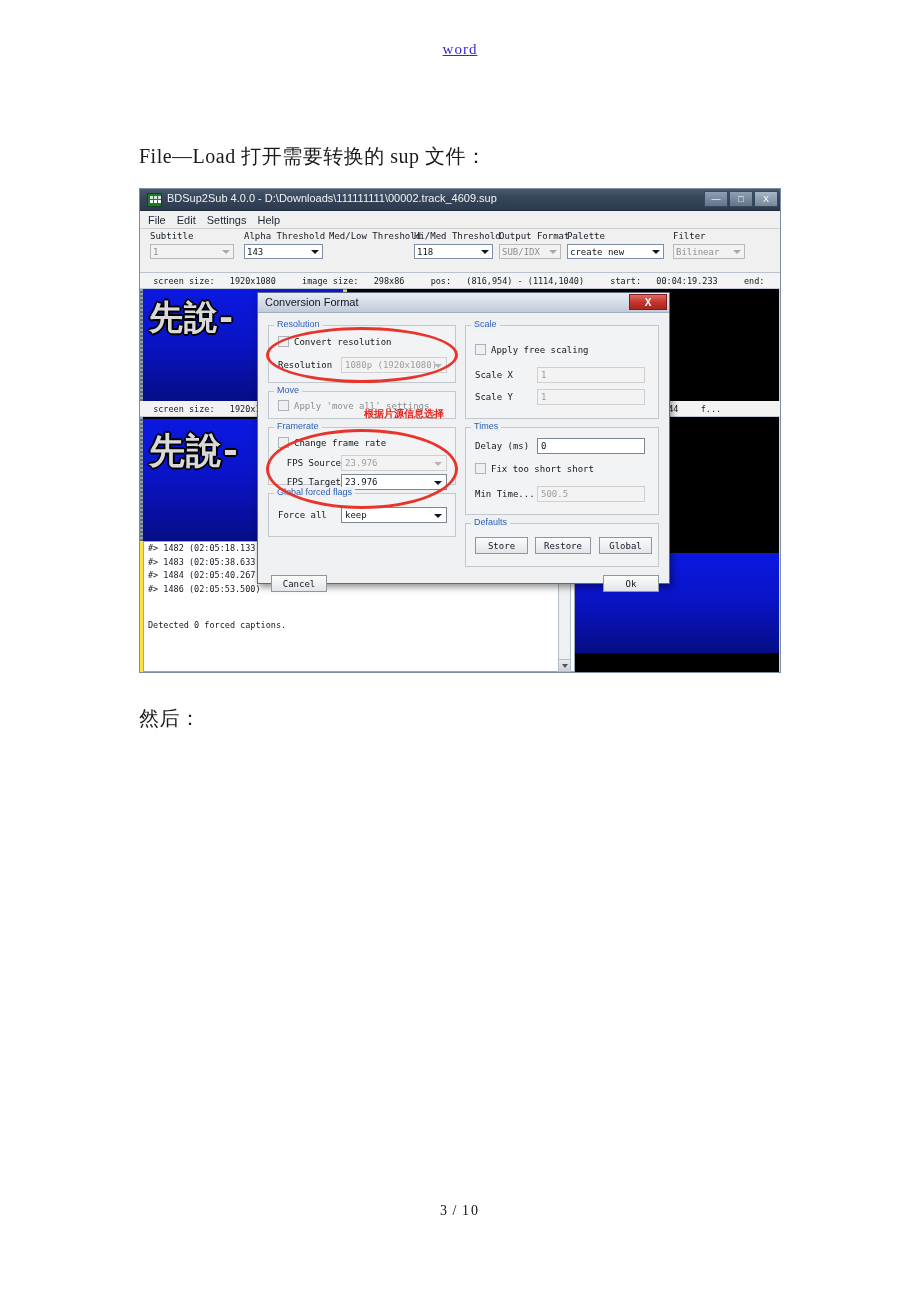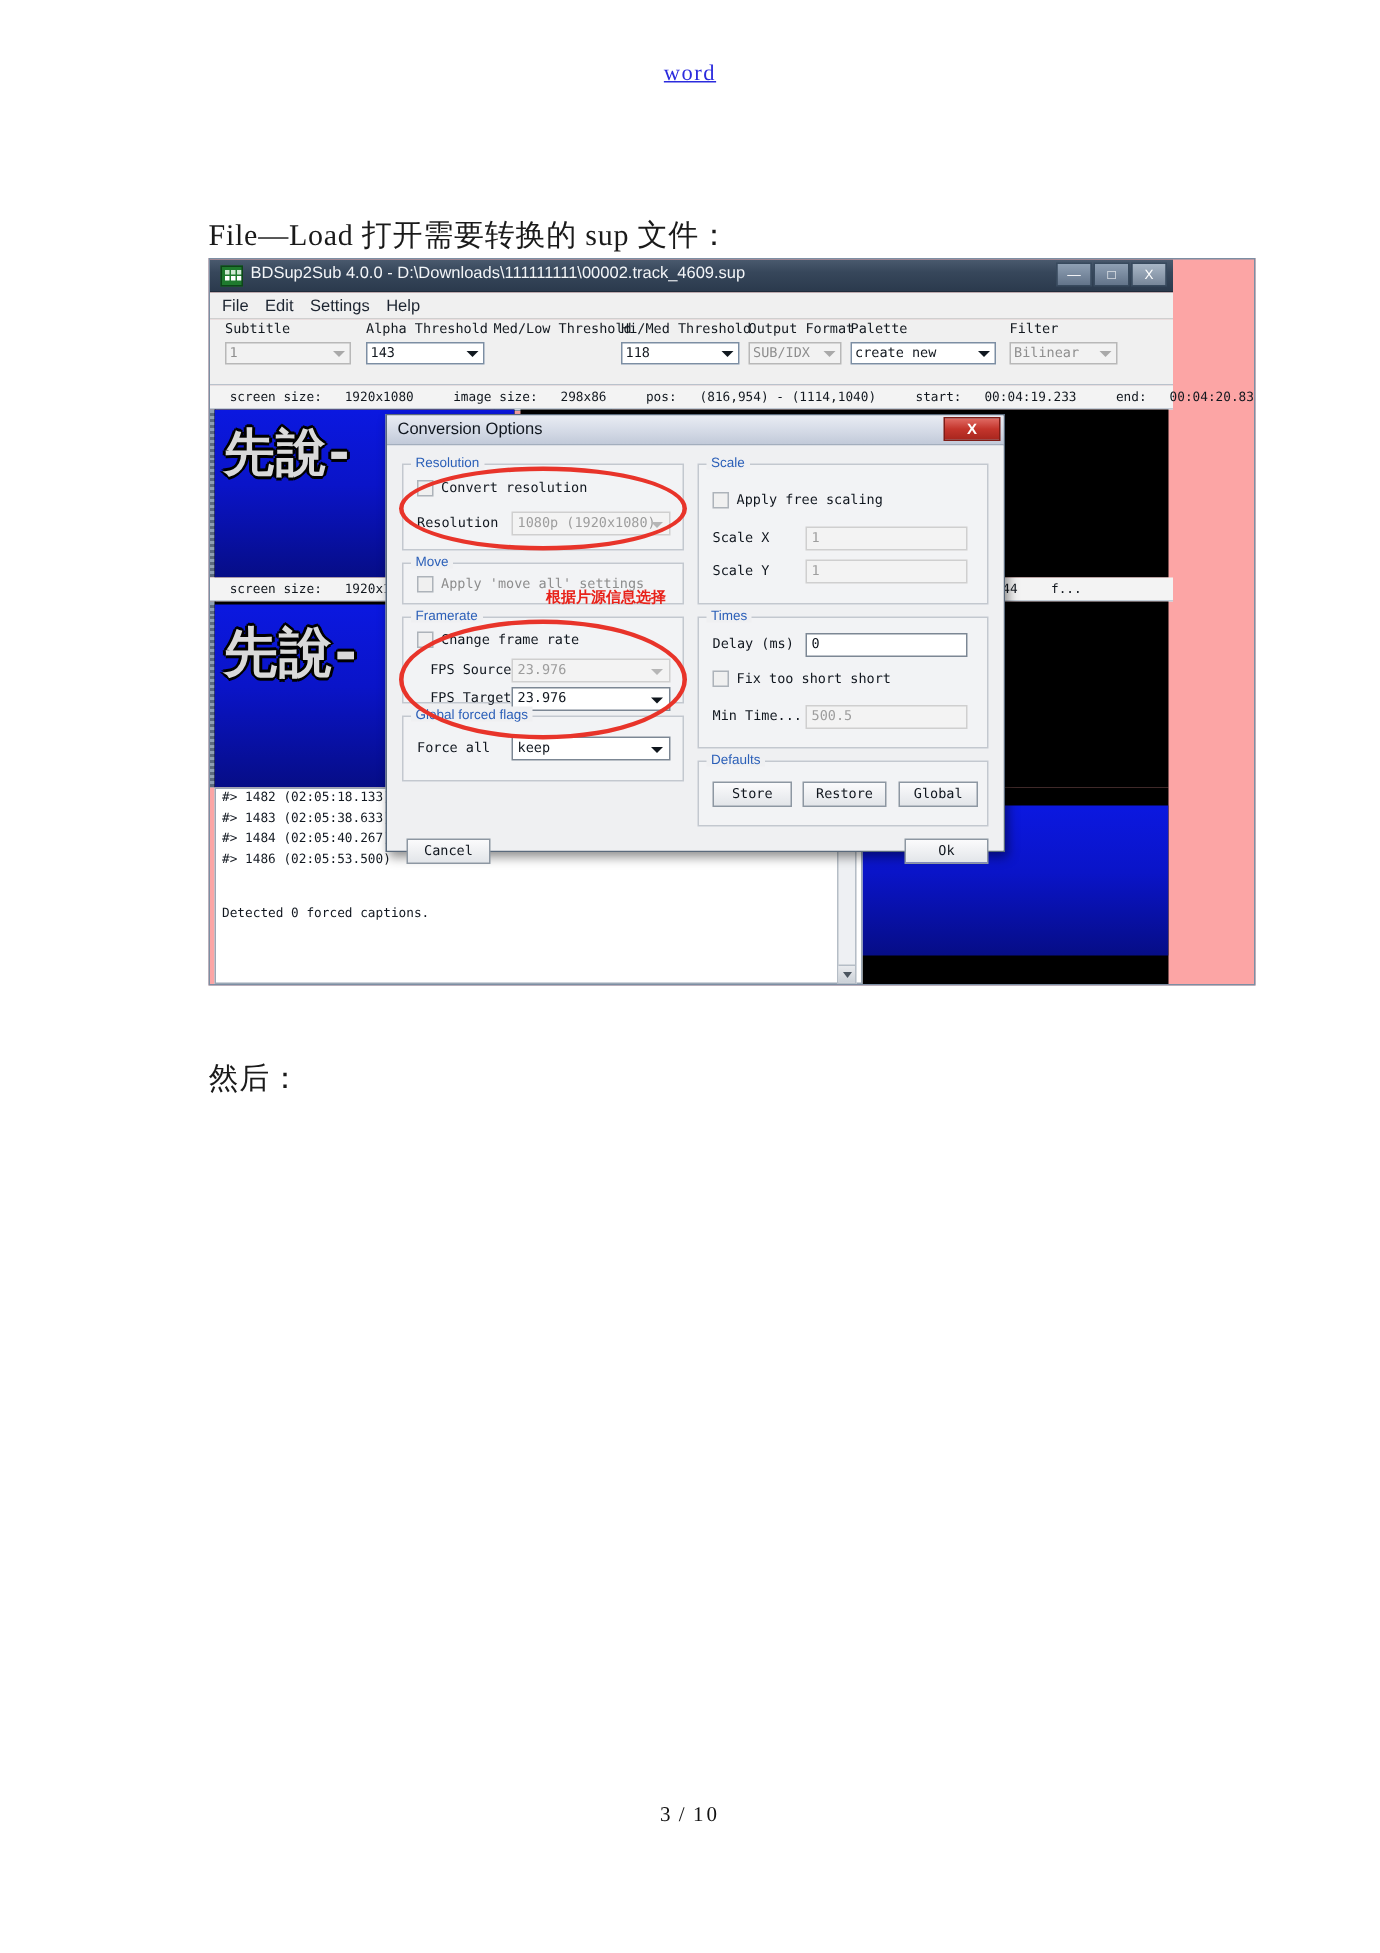--- a/index.html
+++ b/index.html
@@ -44,9 +44,9 @@
   
   .shot {
     position:absolute;
-    left:139px; top:172px;
-    width:698px; height:485px;
-    background:#fca5a5;
+    left:139px; top:188px;
+    width:642px; height:485px;
+    background:#fde047;
     font-family:"DejaVu Sans Mono", monospace;
     overflow:hidden;
     border:1px solid #7c8ea3;

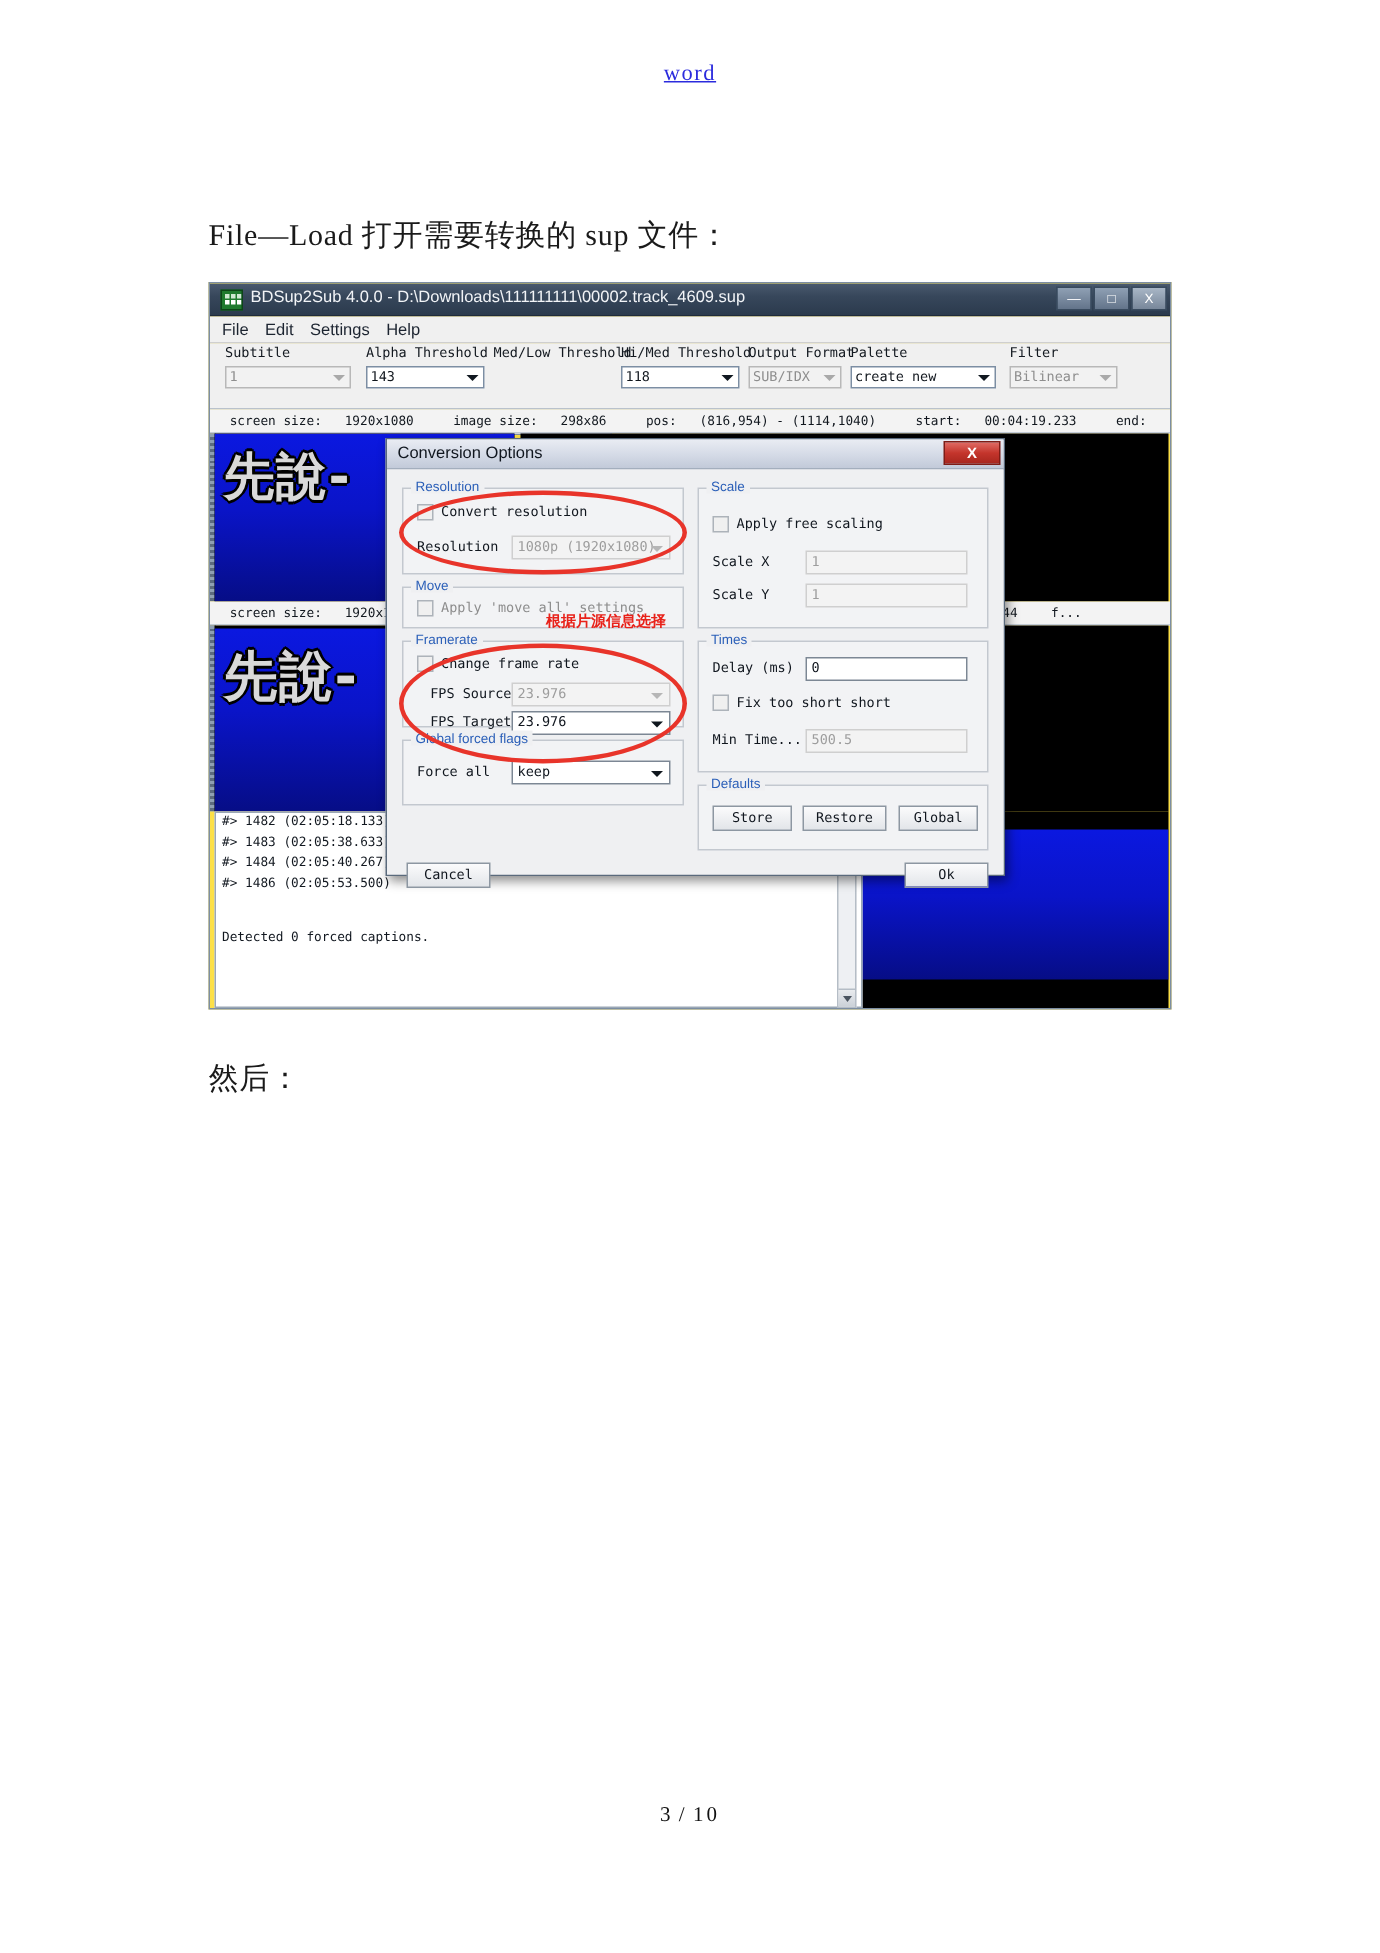--- a/index.html
+++ b/index.html
@@ -492,7 +492,7 @@
   <div class="dialog">
 
     <div class="dlg-title">
-      <div class="dlg-title-text">Conversion Options</div>
+      <div class="dlg-title-text">Conversion Format</div>
       <div class="dlg-close">X</div>
     </div>
 

